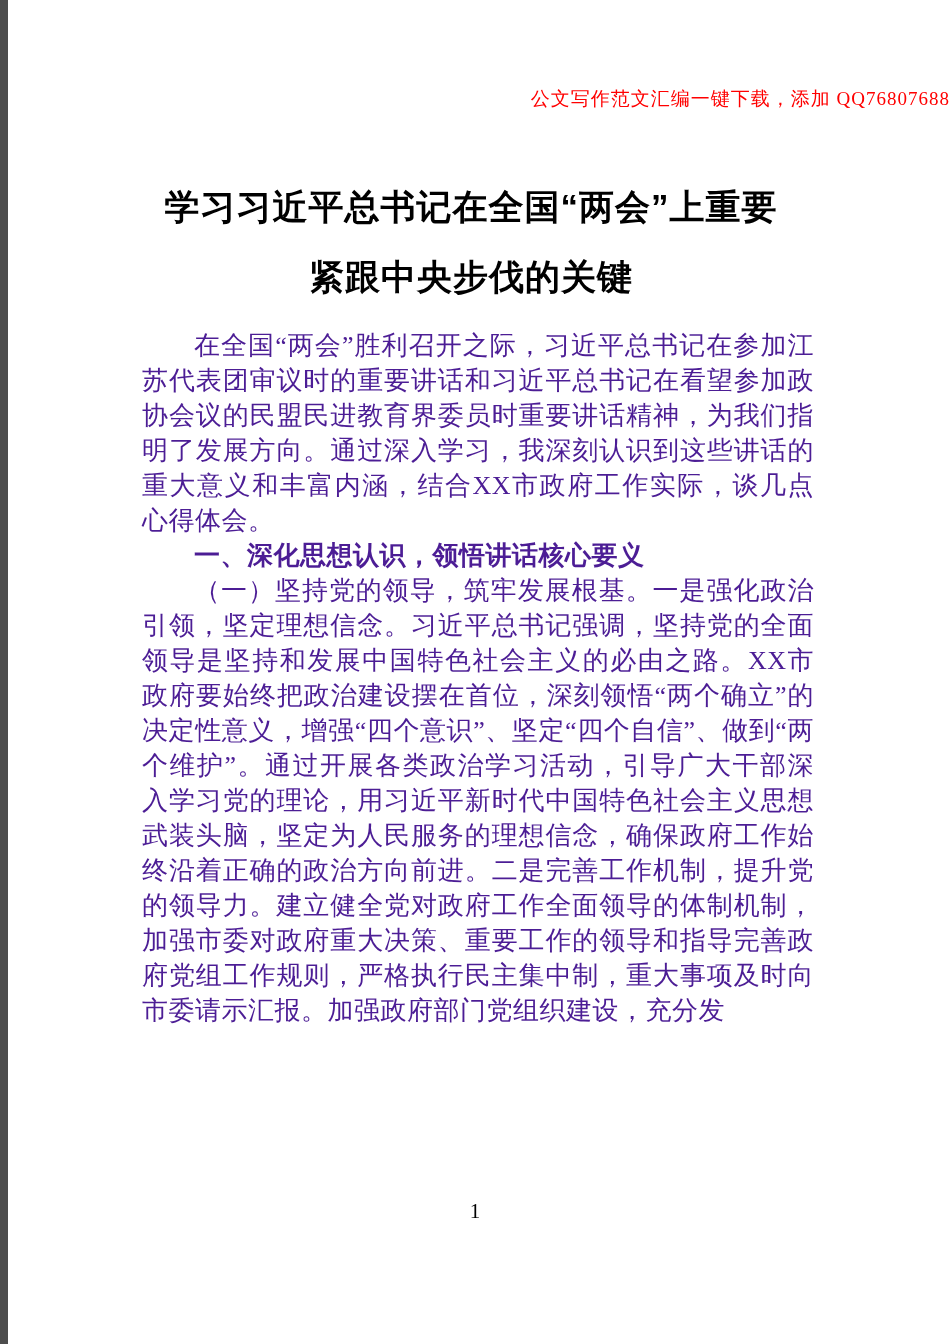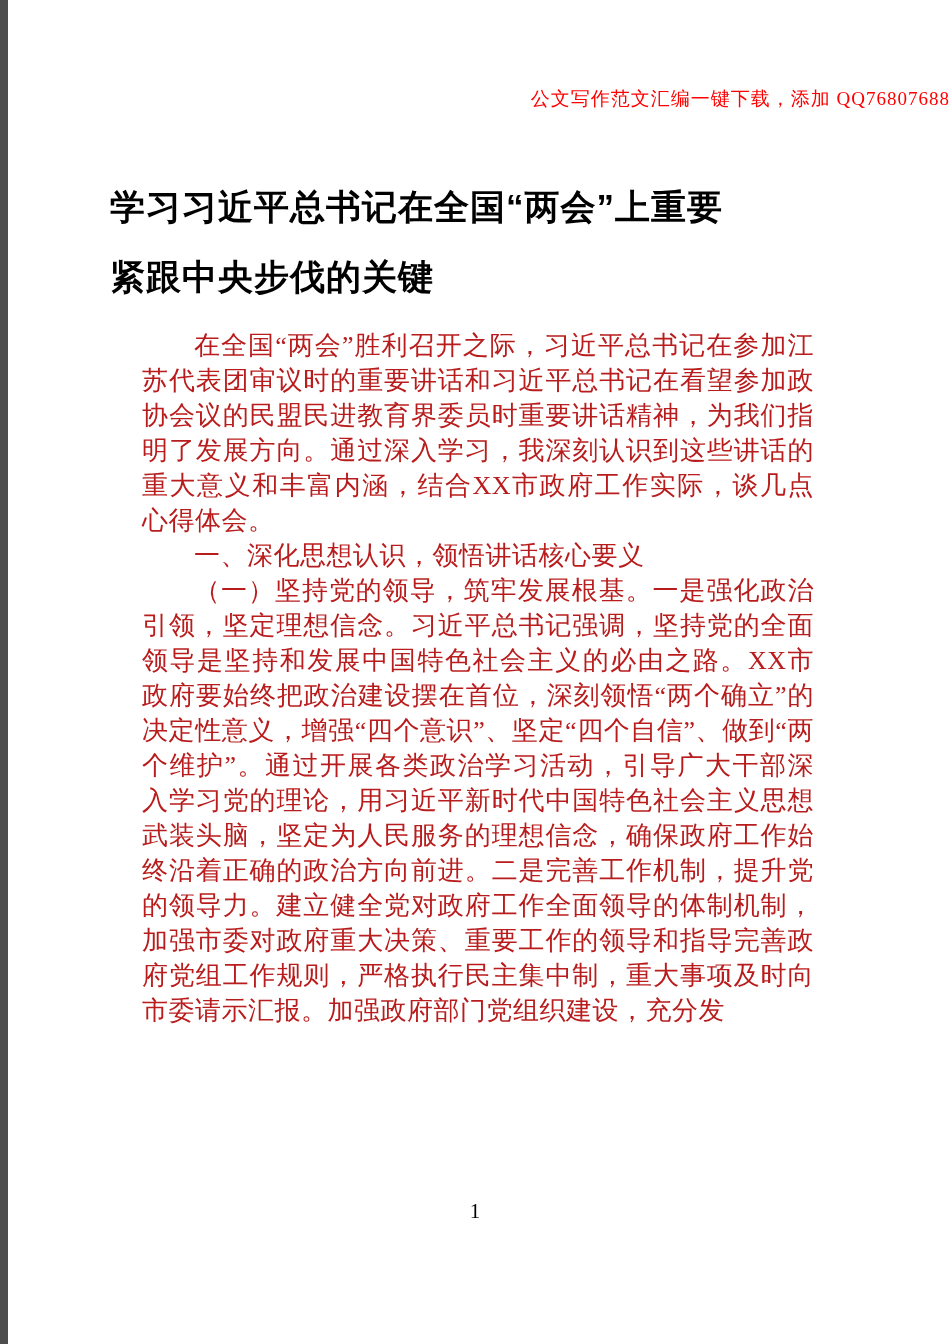--- a/index.html
+++ b/index.html
@@ -34,7 +34,7 @@
     top: 172px;
     left: 110px;
     right: 118px;
-    text-align: left;
+    text-align: center;
     font-weight: bold;
     font-size: 35px;
     line-height: 70px;

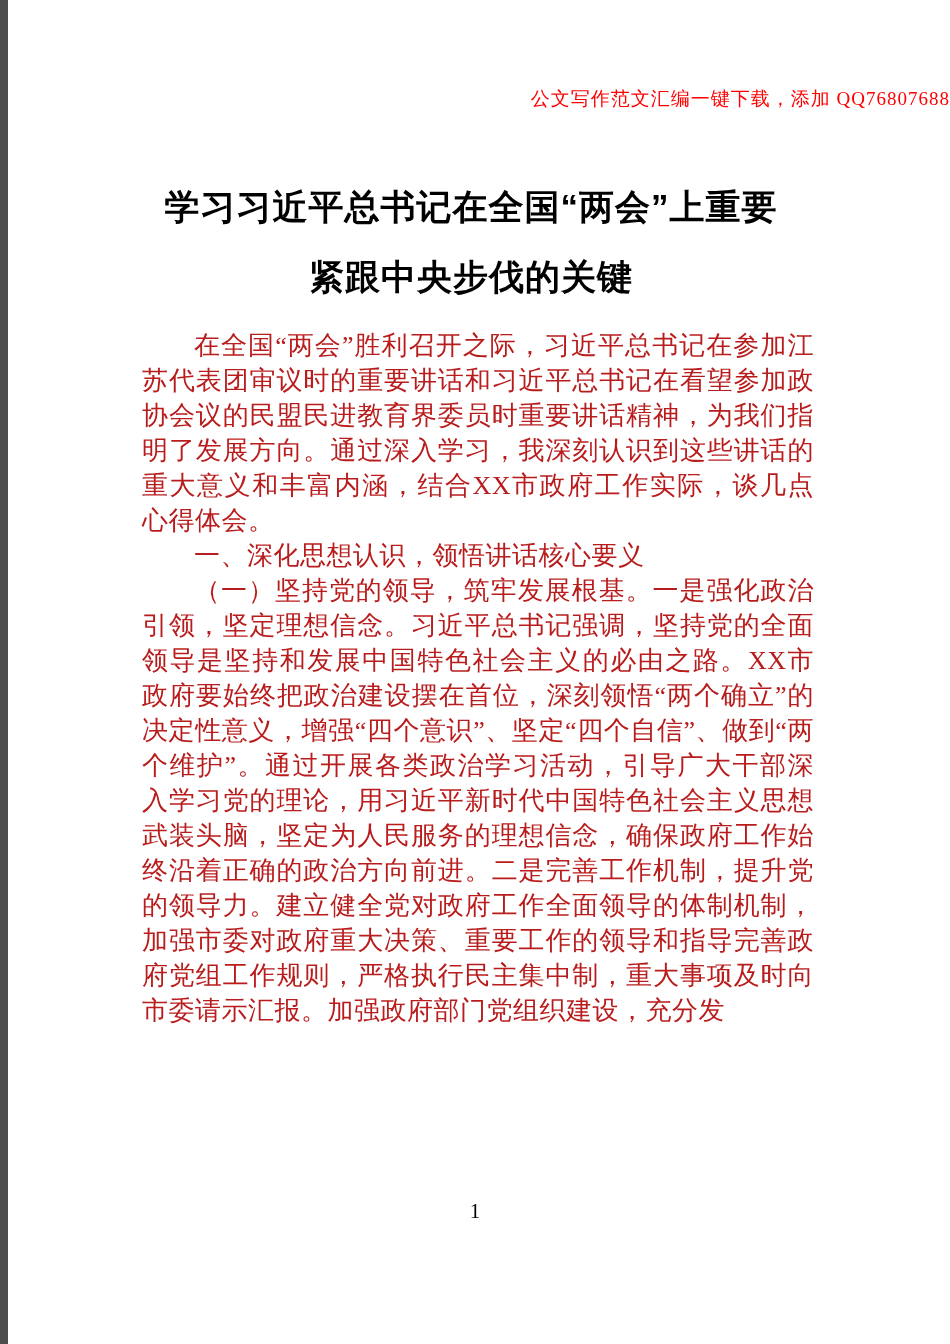--- a/index.html
+++ b/index.html
@@ -53,7 +53,7 @@
     letter-spacing: 0.5px;
     text-align: justify;
     text-justify: inter-ideograph;
-    color: #b91c1c;
+    color: #4c1d95;
   }
   .doc-body p {
     text-indent: 2em;

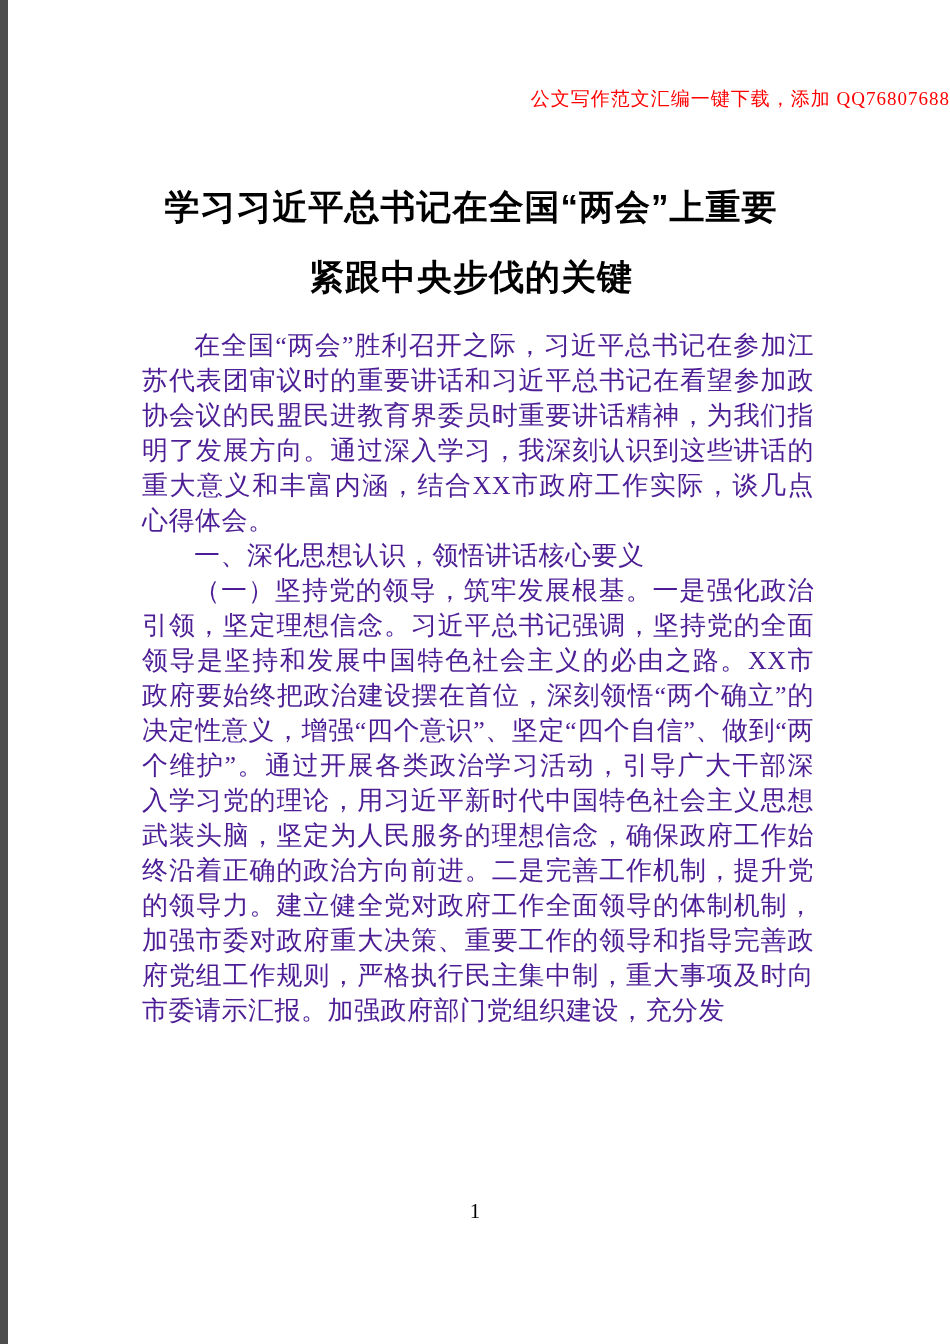--- a/index.html
+++ b/index.html
@@ -59,7 +59,7 @@
     text-indent: 2em;
   }
   .doc-body p.section-heading {
-    font-weight: normal;
+    font-weight: bold;
     font-family: "Liberation Sans", "DejaVu Sans", sans-serif;
   }
   .page-number {

